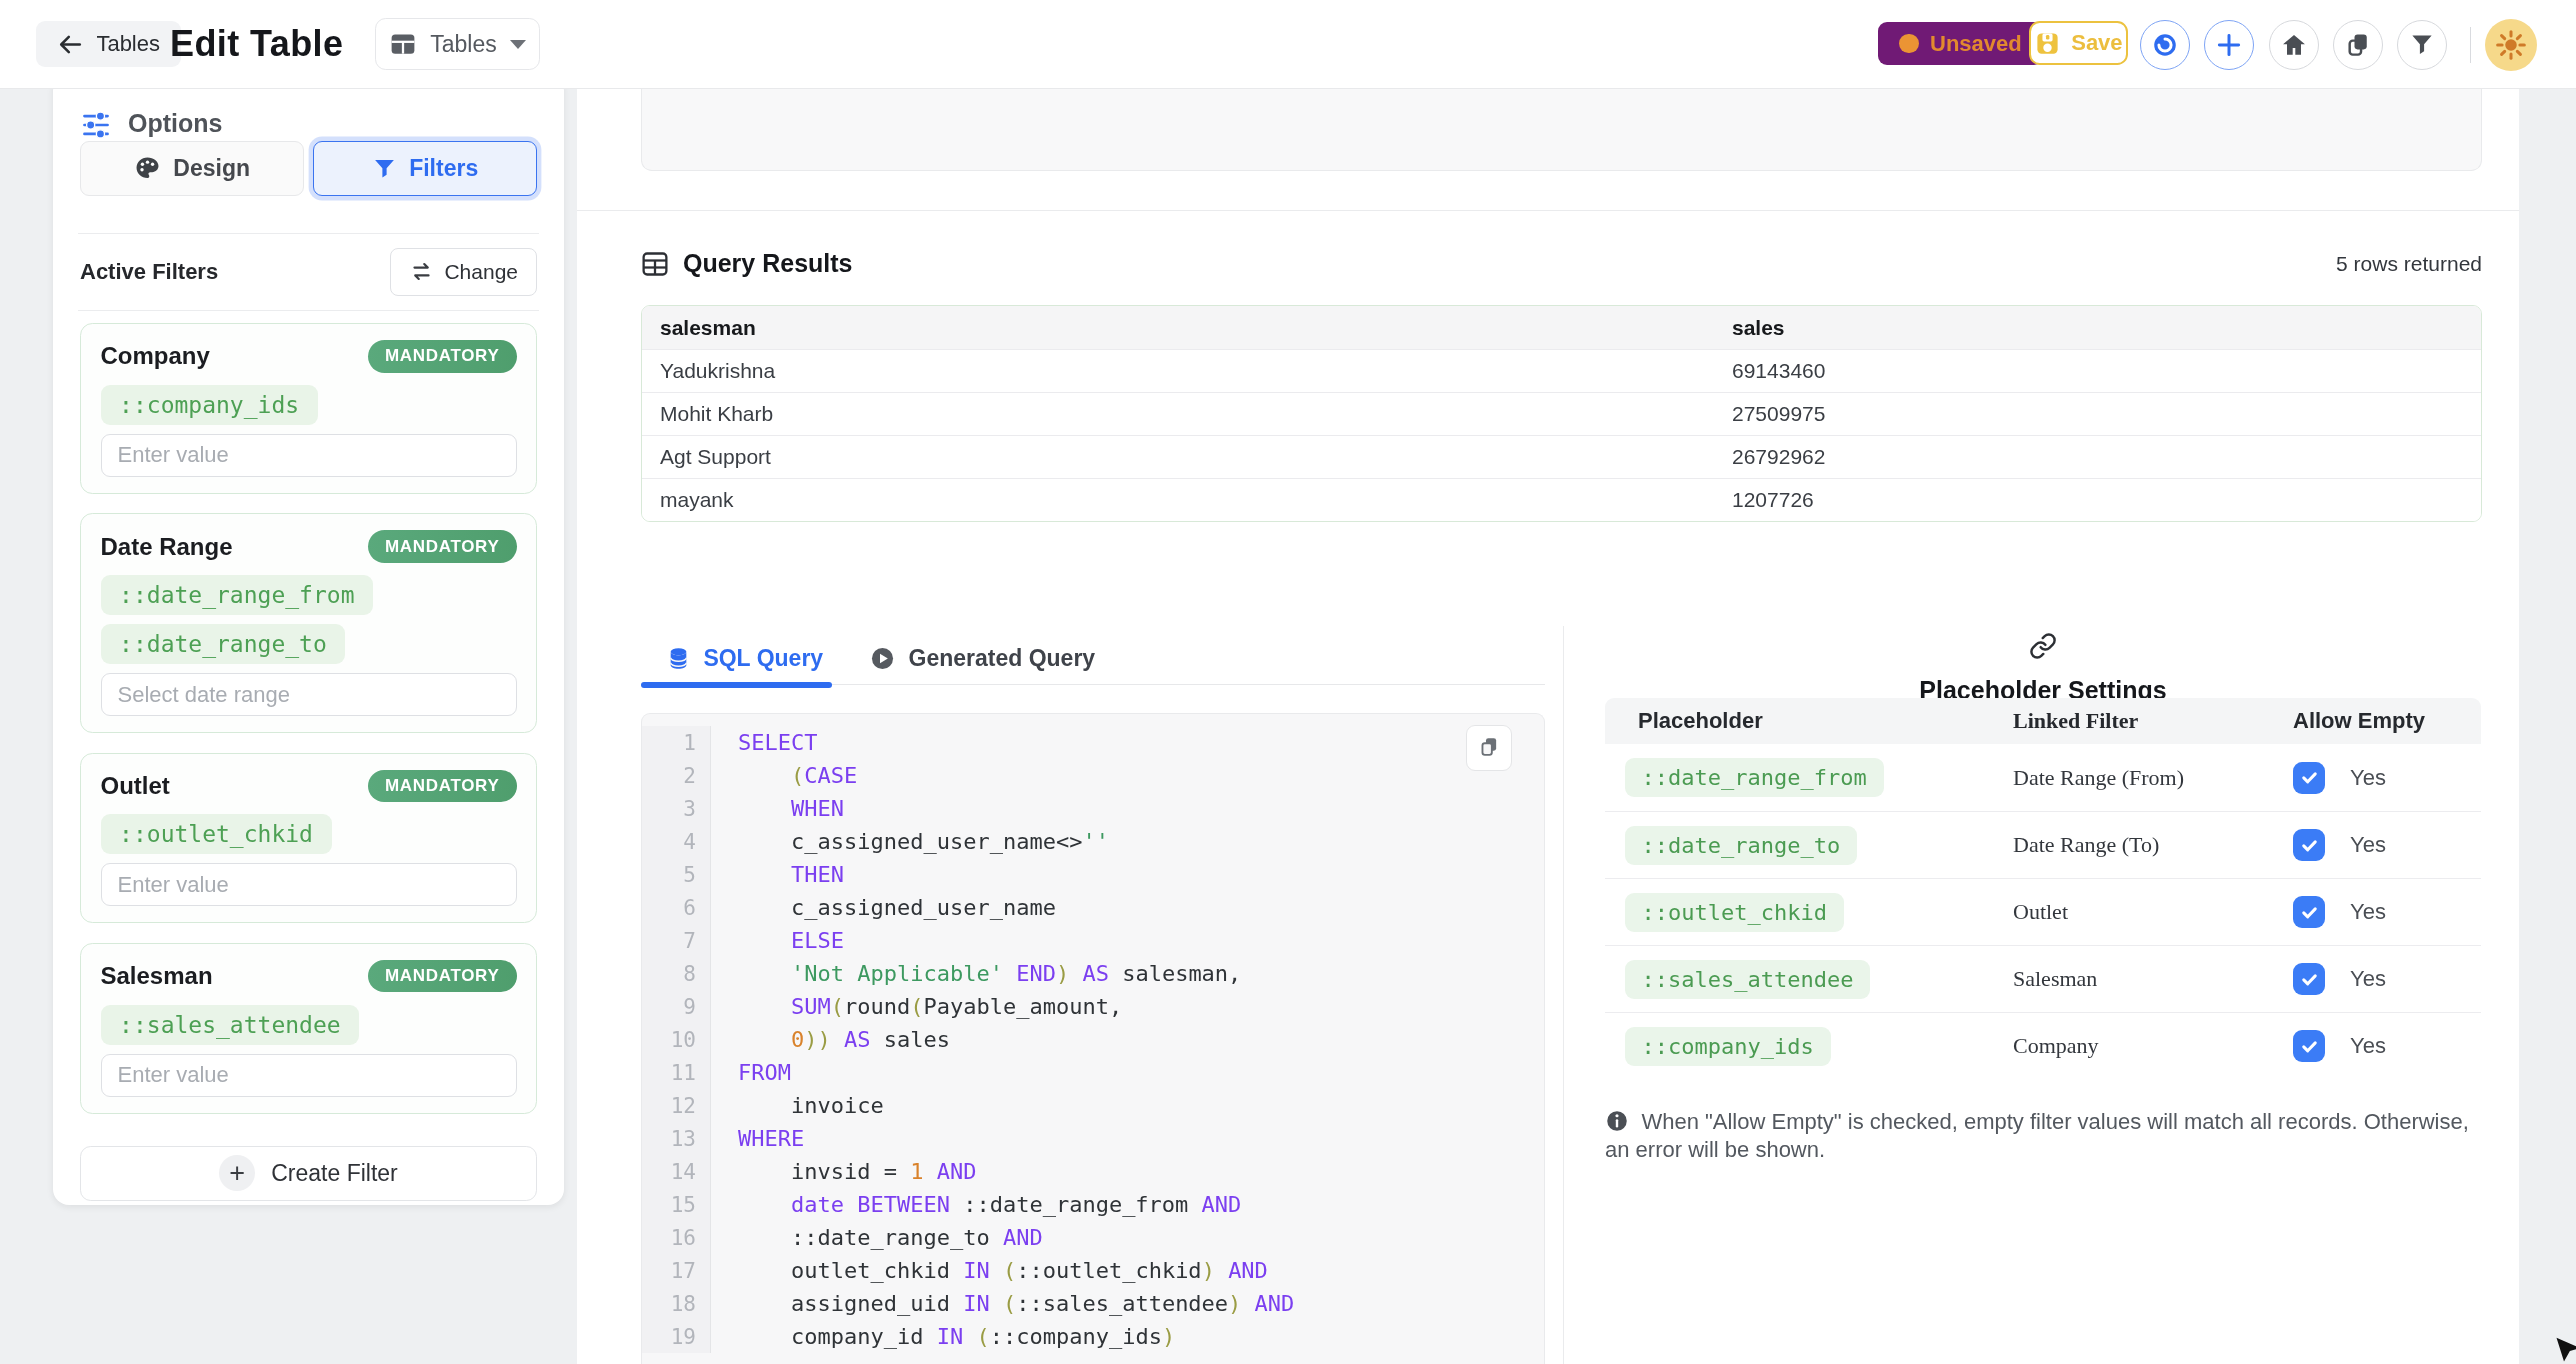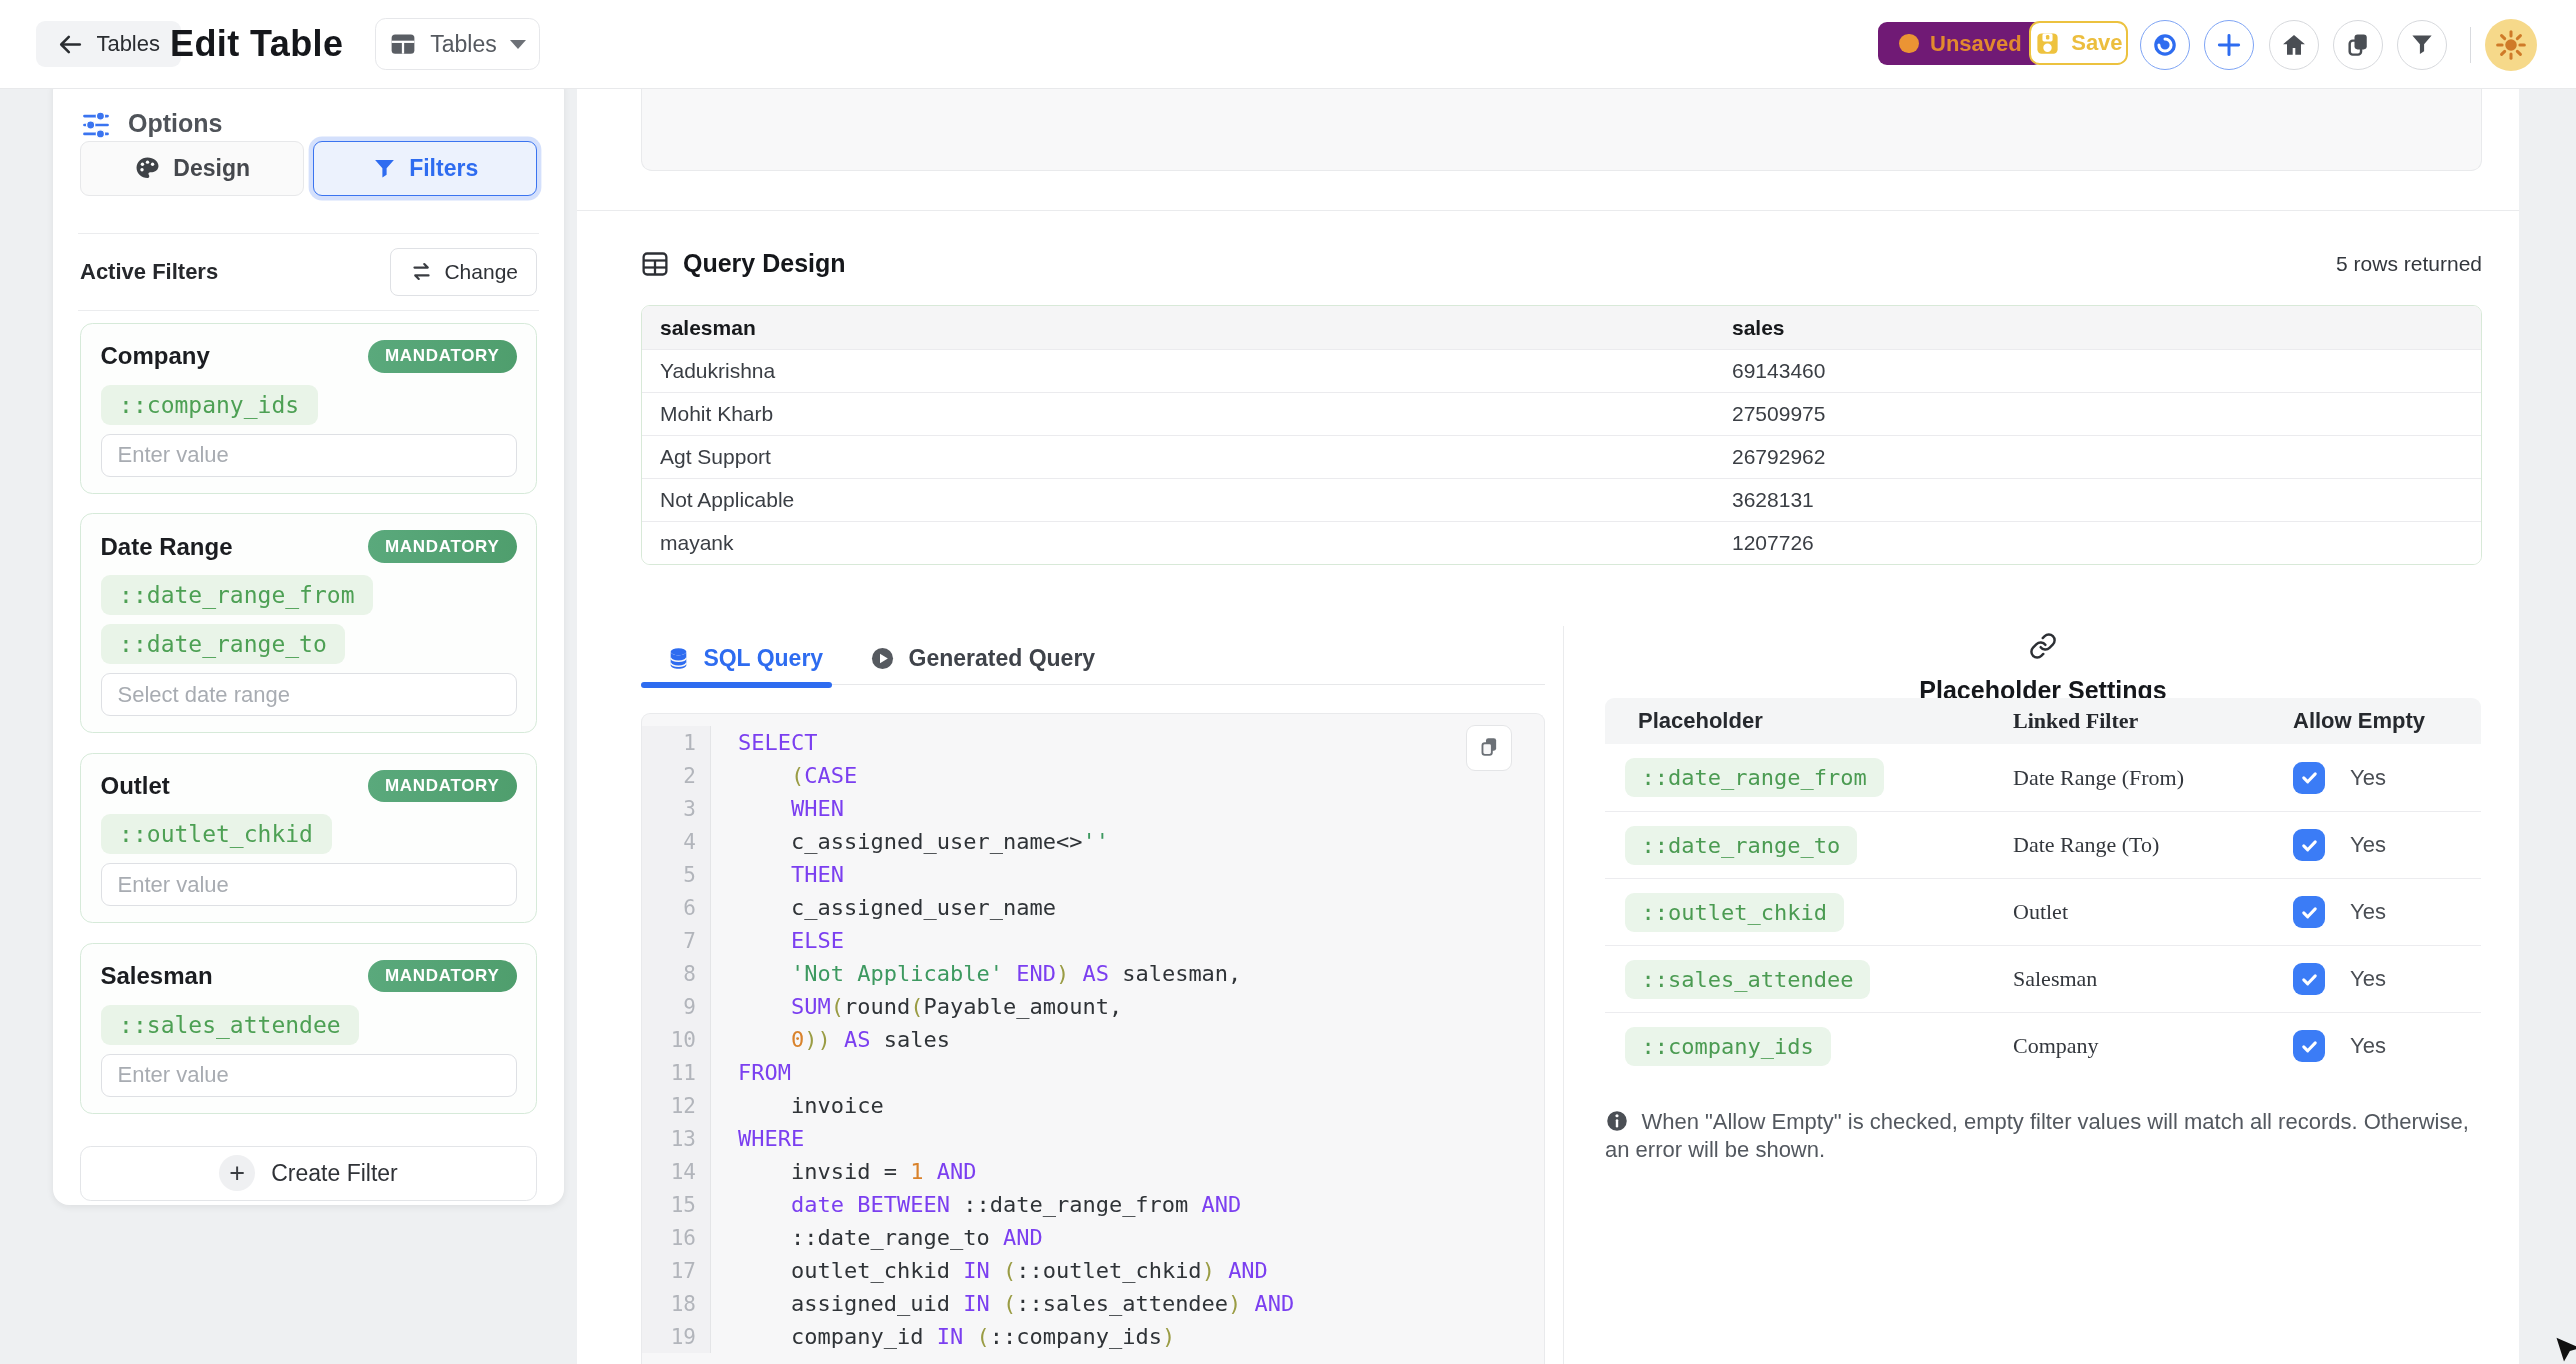--- a/index.html
+++ b/index.html
@@ -348,7 +348,7 @@
             <line x1="3" y1="20" x2="29" y2="20" stroke="#2c2f34" stroke-width="2.6"></line>
           </svg>
       </span>
-      <span class="qr-title">Query Design</span>
+      <span class="qr-title">Query Results</span>
       <span class="rows-returned">5 rows returned</span>
     </div>
 

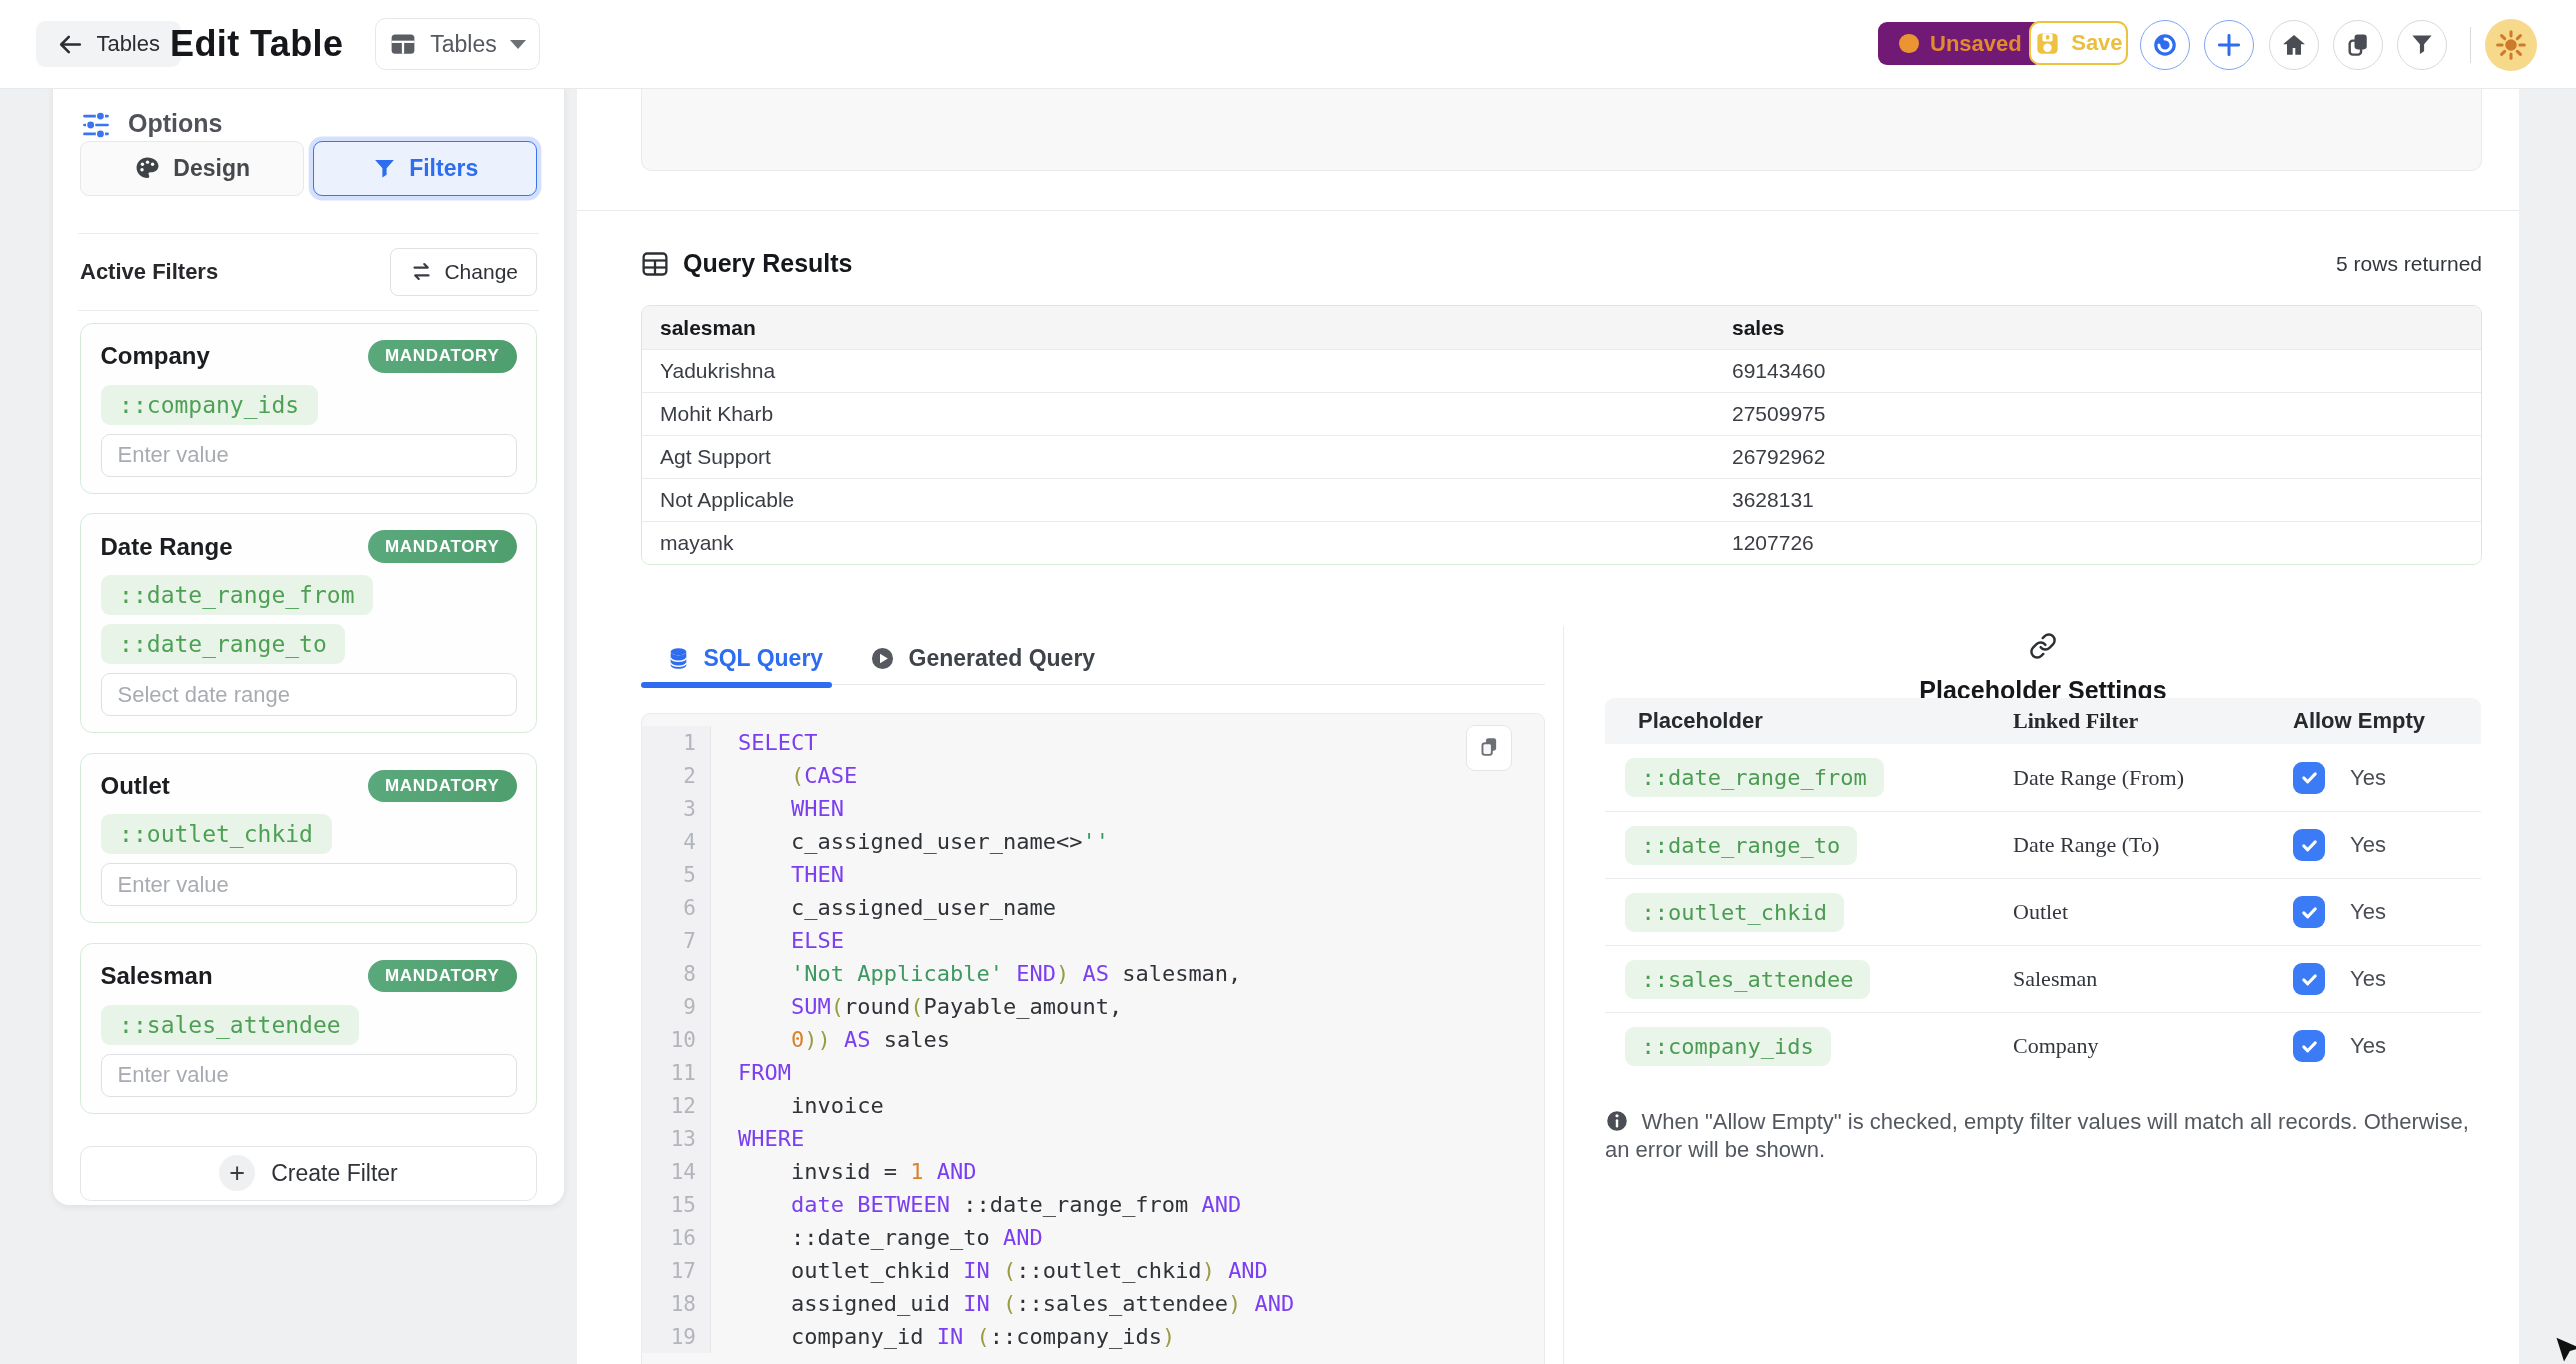--- a/index.html
+++ b/index.html
@@ -371,10 +371,6 @@
             <div class="rt-c2">26792962</div>
           </div>
           <div class="rt-row">
-            <div class="rt-c1">Not Applicable</div>
-            <div class="rt-c2">3628131</div>
-          </div>
-          <div class="rt-row">
             <div class="rt-c1">mayank</div>
             <div class="rt-c2">1207726</div>
           </div>

